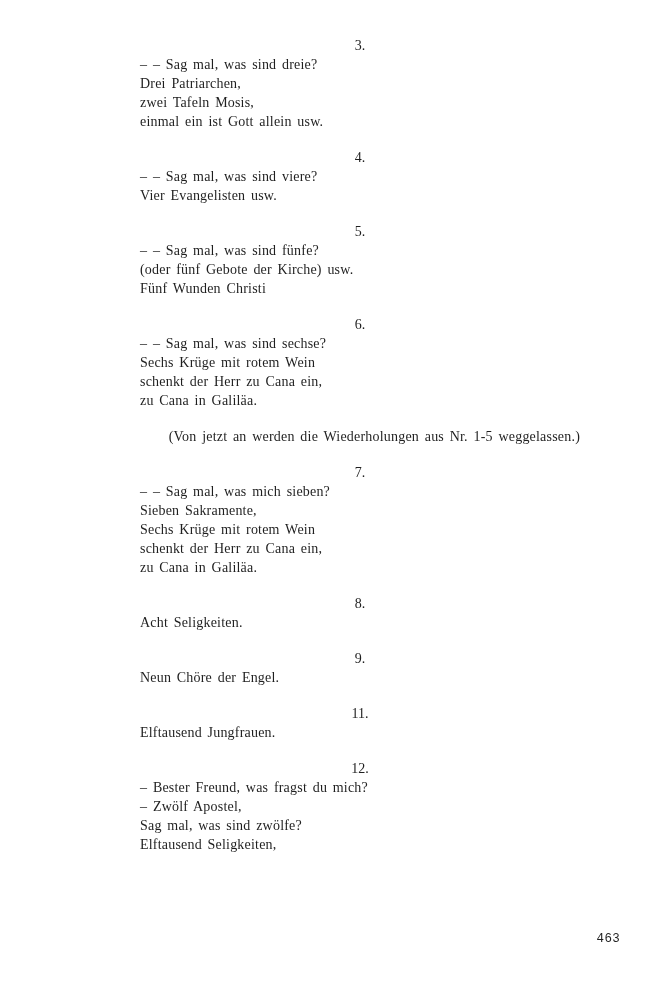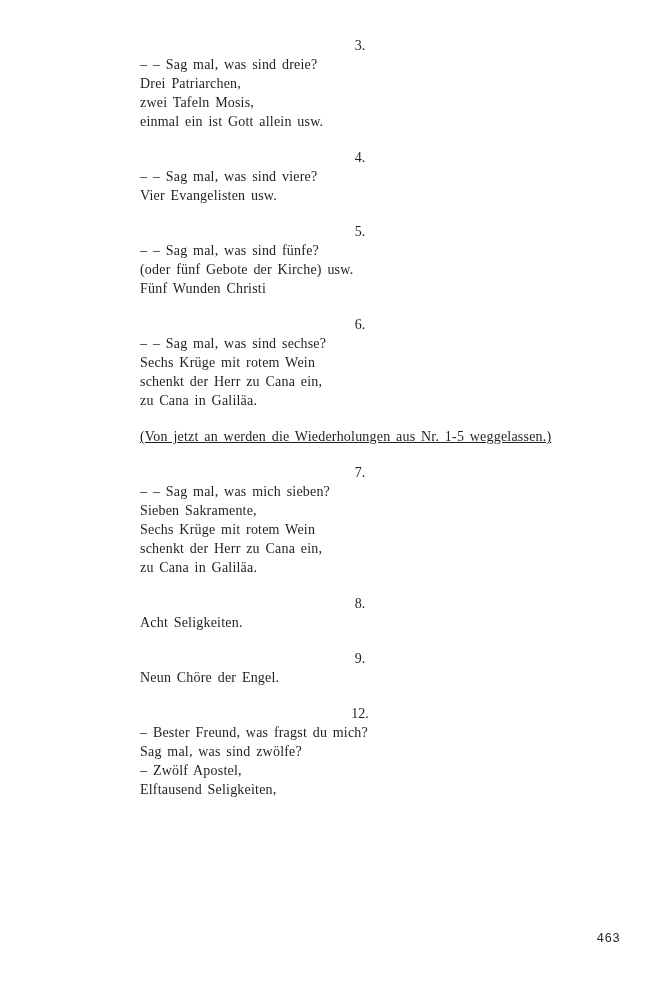--- a/index.html
+++ b/index.html
@@ -38,13 +38,12 @@
     letter-spacing: 0.2px;
   }
   .note-line {
-    text-align: left;
+    text-align: right;
     line-height: 19px;
     margin: 0 0 17px 0;
     word-spacing: 2px;
     letter-spacing: 0.2px;
     white-space: nowrap;
-    text-decoration: underline;
   }
   .page-number {
     position: absolute;

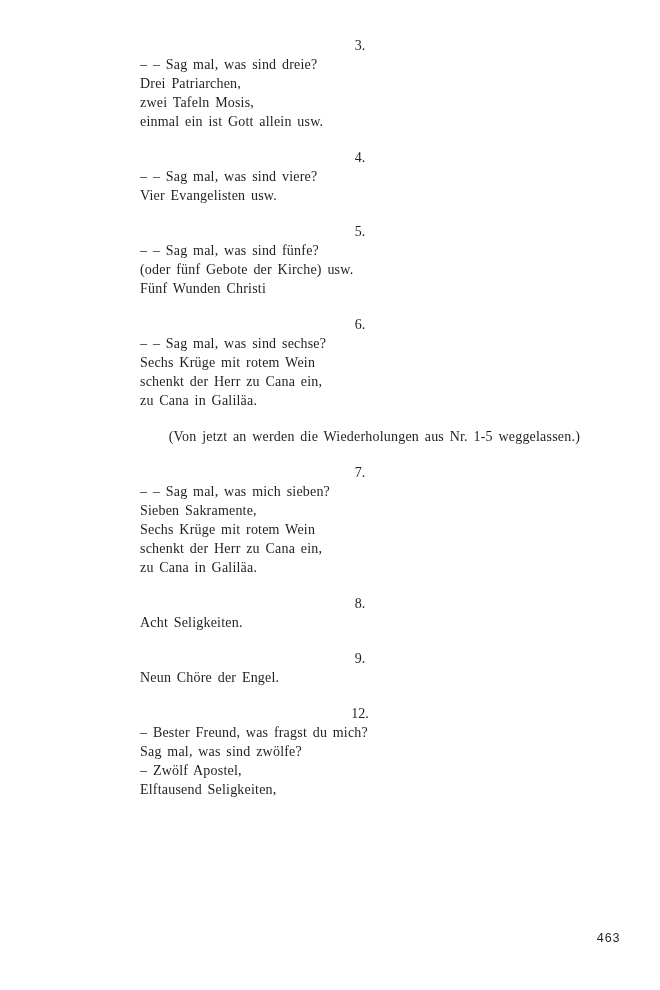--- a/index.html
+++ b/index.html
@@ -103,6 +103,10 @@
         <div class="verse-line">Neun Chöre der Engel.</div>
       </div>
       <div class="stanza">
+        <div class="stanza-number">11.</div>
+        <div class="verse-line">Elftausend Jungfrauen.</div>
+      </div>
+      <div class="stanza">
         <div class="stanza-number">12.</div>
         <div class="verse-line">– Bester Freund, was fragst du mich?</div>
         <div class="verse-line">Sag mal, was sind zwölfe?</div>

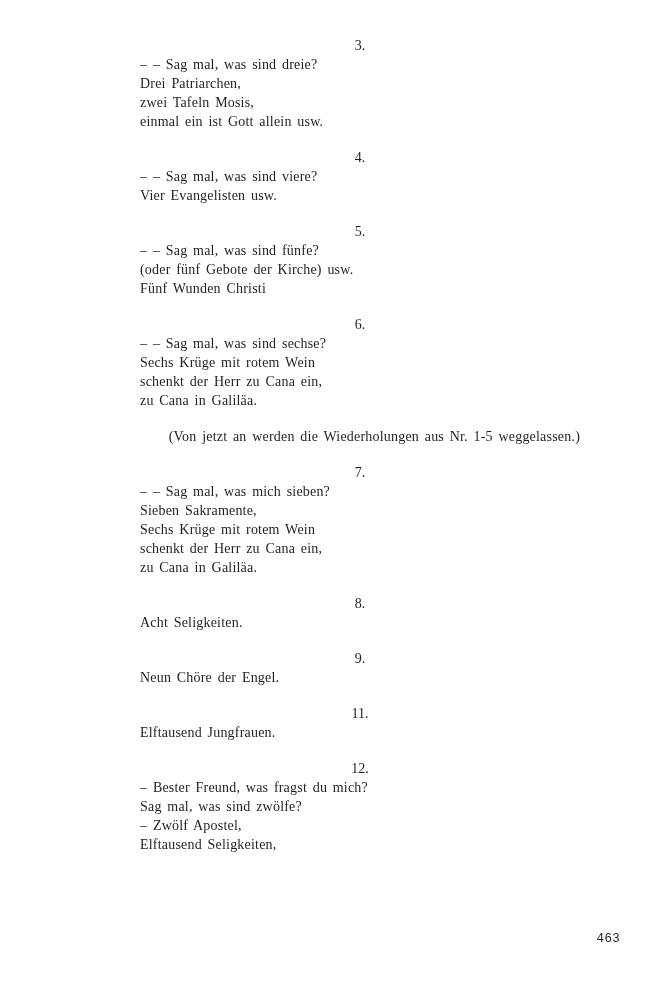--- a/index.html
+++ b/index.html
@@ -109,8 +109,8 @@
       <div class="stanza">
         <div class="stanza-number">12.</div>
         <div class="verse-line">– Bester Freund, was fragst du mich?</div>
+        <div class="verse-line">– Zwölf Apostel,</div>
         <div class="verse-line">Sag mal, was sind zwölfe?</div>
-        <div class="verse-line">– Zwölf Apostel,</div>
         <div class="verse-line">Elftausend Seligkeiten,</div>
       </div>
     </div>

